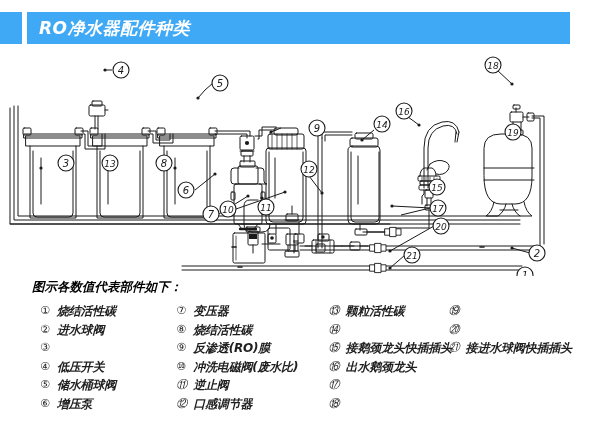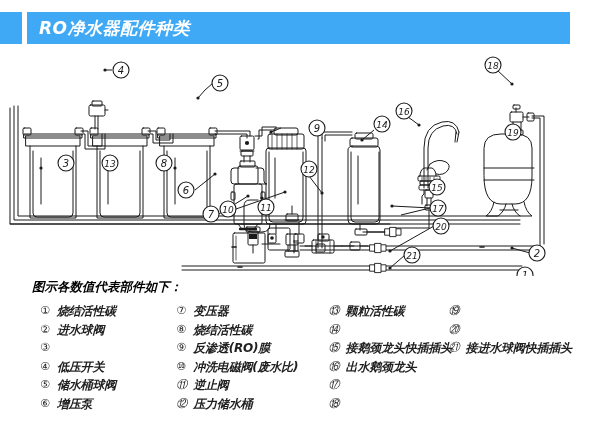--- a/index.html
+++ b/index.html
@@ -532,7 +532,7 @@
           </div>
         <div class="legend-item">
             <span class="legend-num">⑫</span>
-            <span class="legend-label">压力储水桶</span>
+            <span class="legend-label">口感调节器</span>
           </div>
       </div>
 

